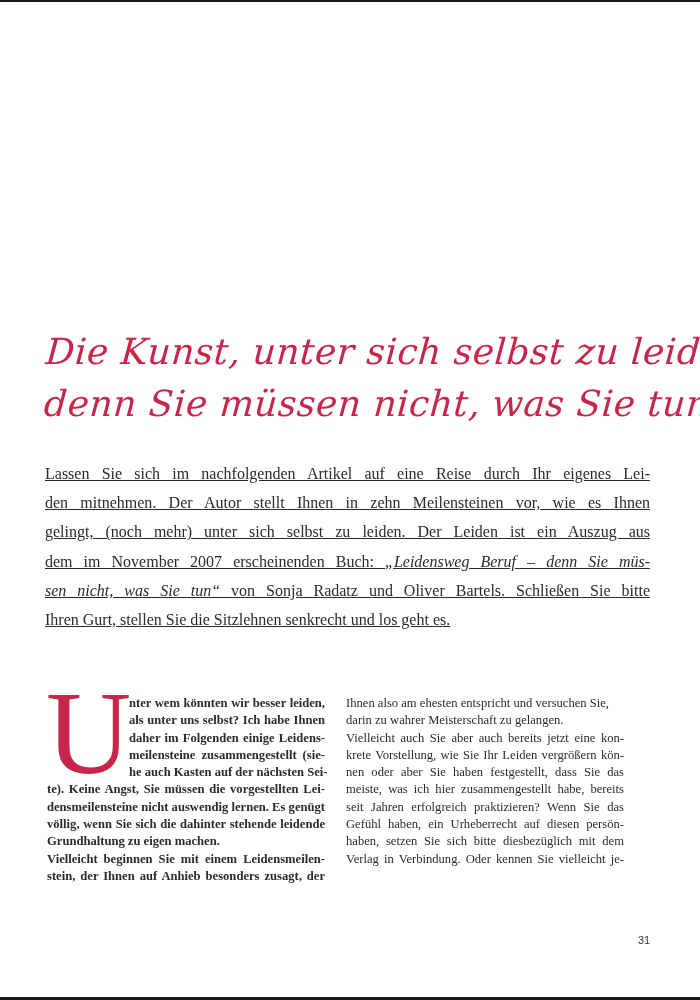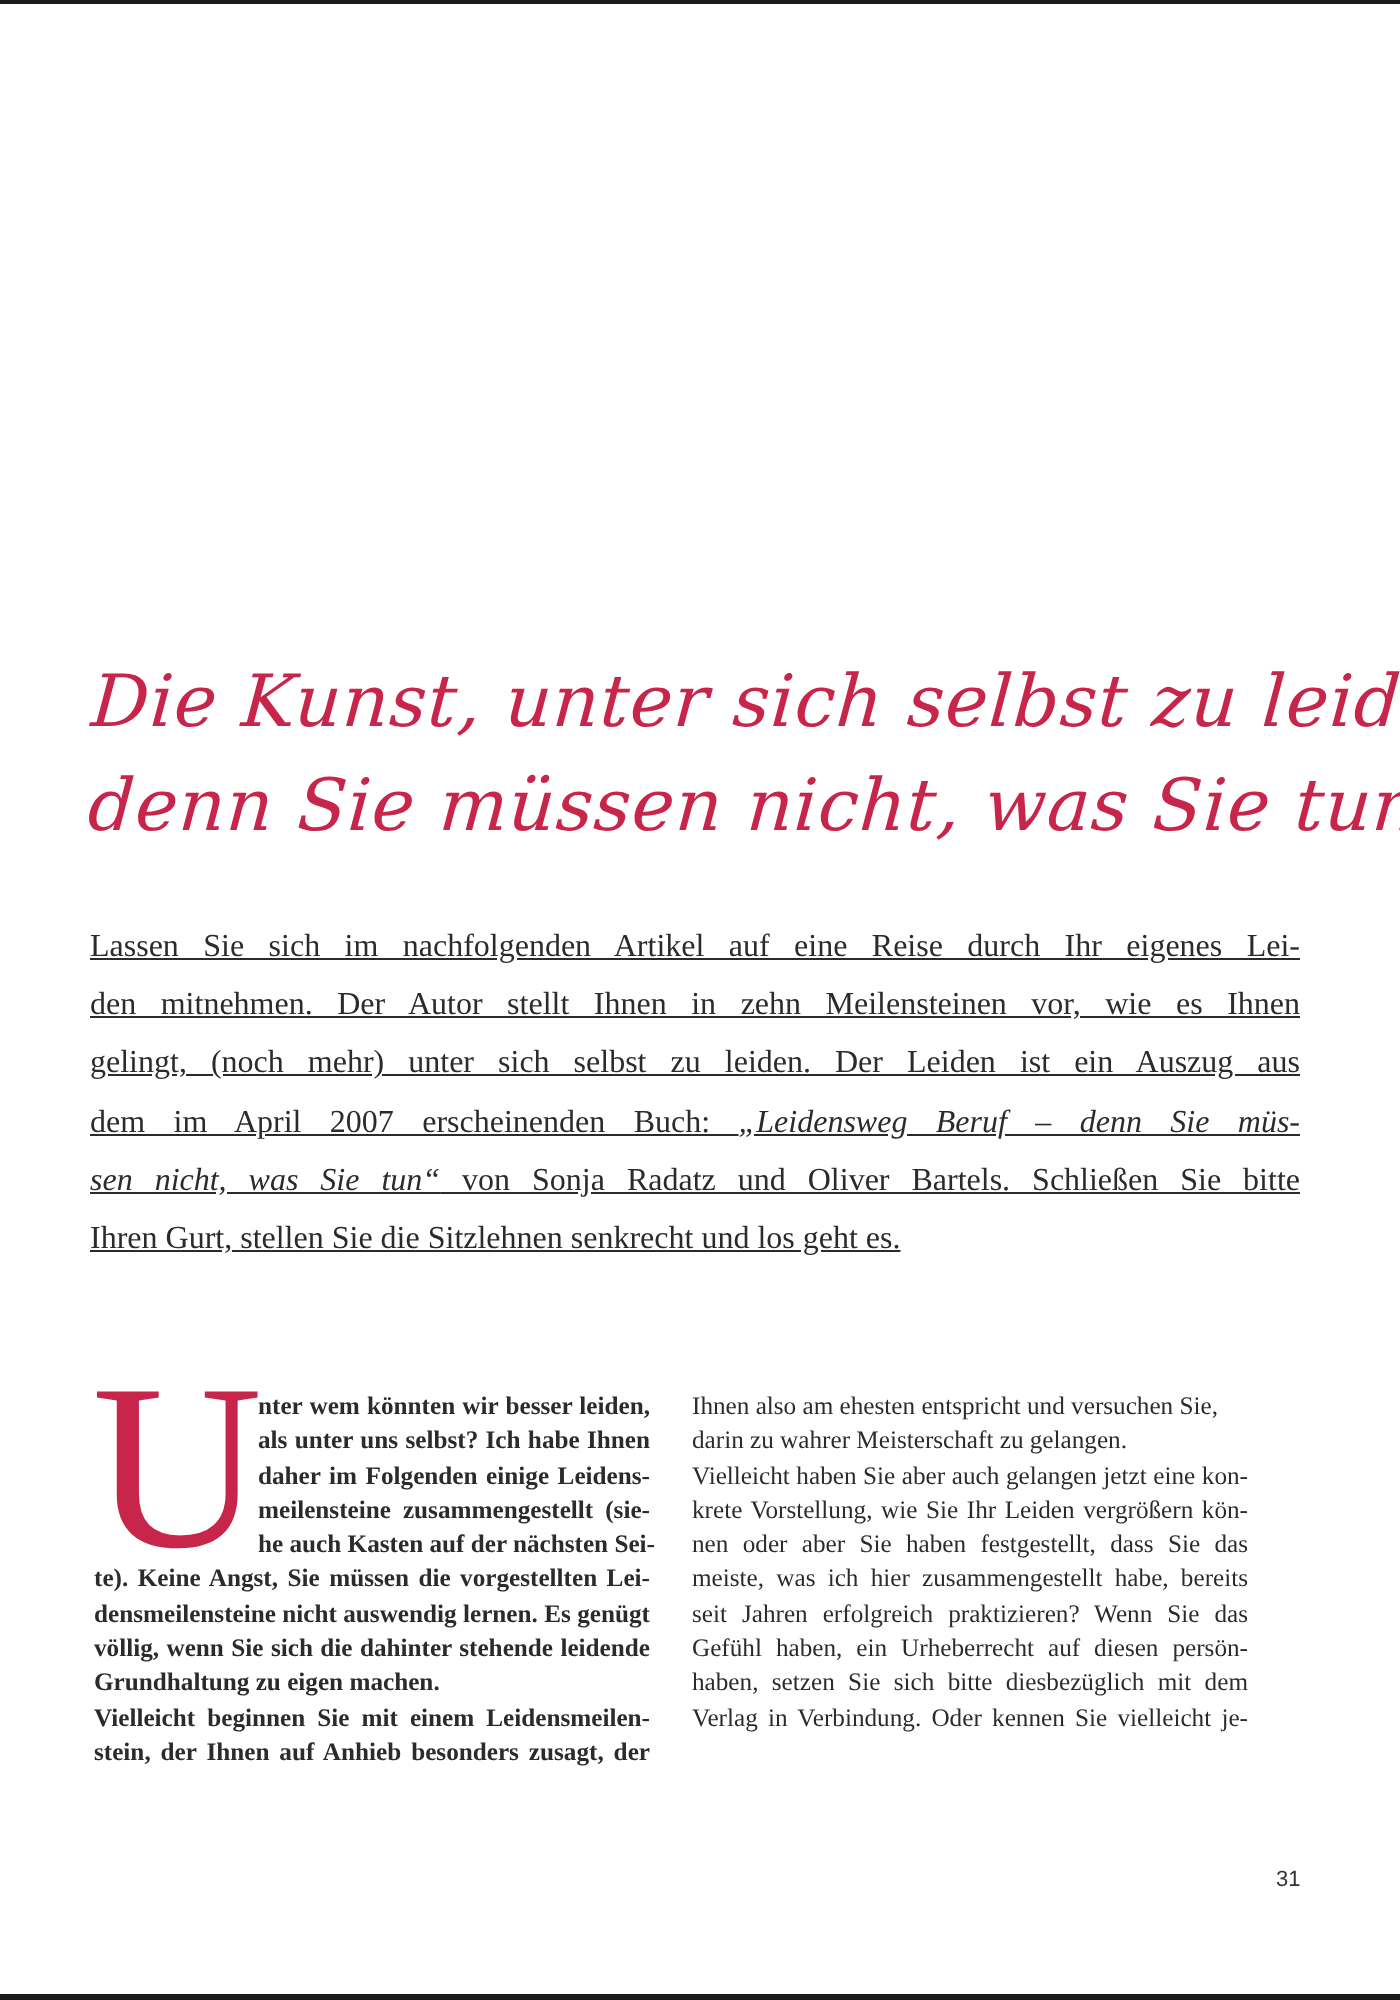--- a/index.html
+++ b/index.html
@@ -64,7 +64,7 @@
   <span class="line">Lassen Sie sich im nachfolgenden Artikel auf eine Reise durch Ihr eigenes Lei-</span>
   <span class="line">den mitnehmen. Der Autor stellt Ihnen in zehn Meilensteinen vor, wie es Ihnen</span>
   <span class="line">gelingt, (noch mehr) unter sich selbst zu leiden. Der Leiden ist ein Auszug aus</span>
-  <span class="line"><span>dem im April 2007 erscheinenden Buch: </span><em>„Leidensweg Beruf – denn Sie müs-</em></span>
+  <span class="line"><span>dem im November 2007 erscheinenden Buch: </span><em>„Leidensweg Beruf – denn Sie müs-</em></span>
   <span class="line"><em>sen nicht, was Sie tun“</em><span> von Sonja Radatz und Oliver Bartels. Schließen Sie bitte</span></span>
   <span class="line last">Ihren Gurt, stellen Sie die Sitzlehnen senkrecht und los geht es.</span>
 </div>

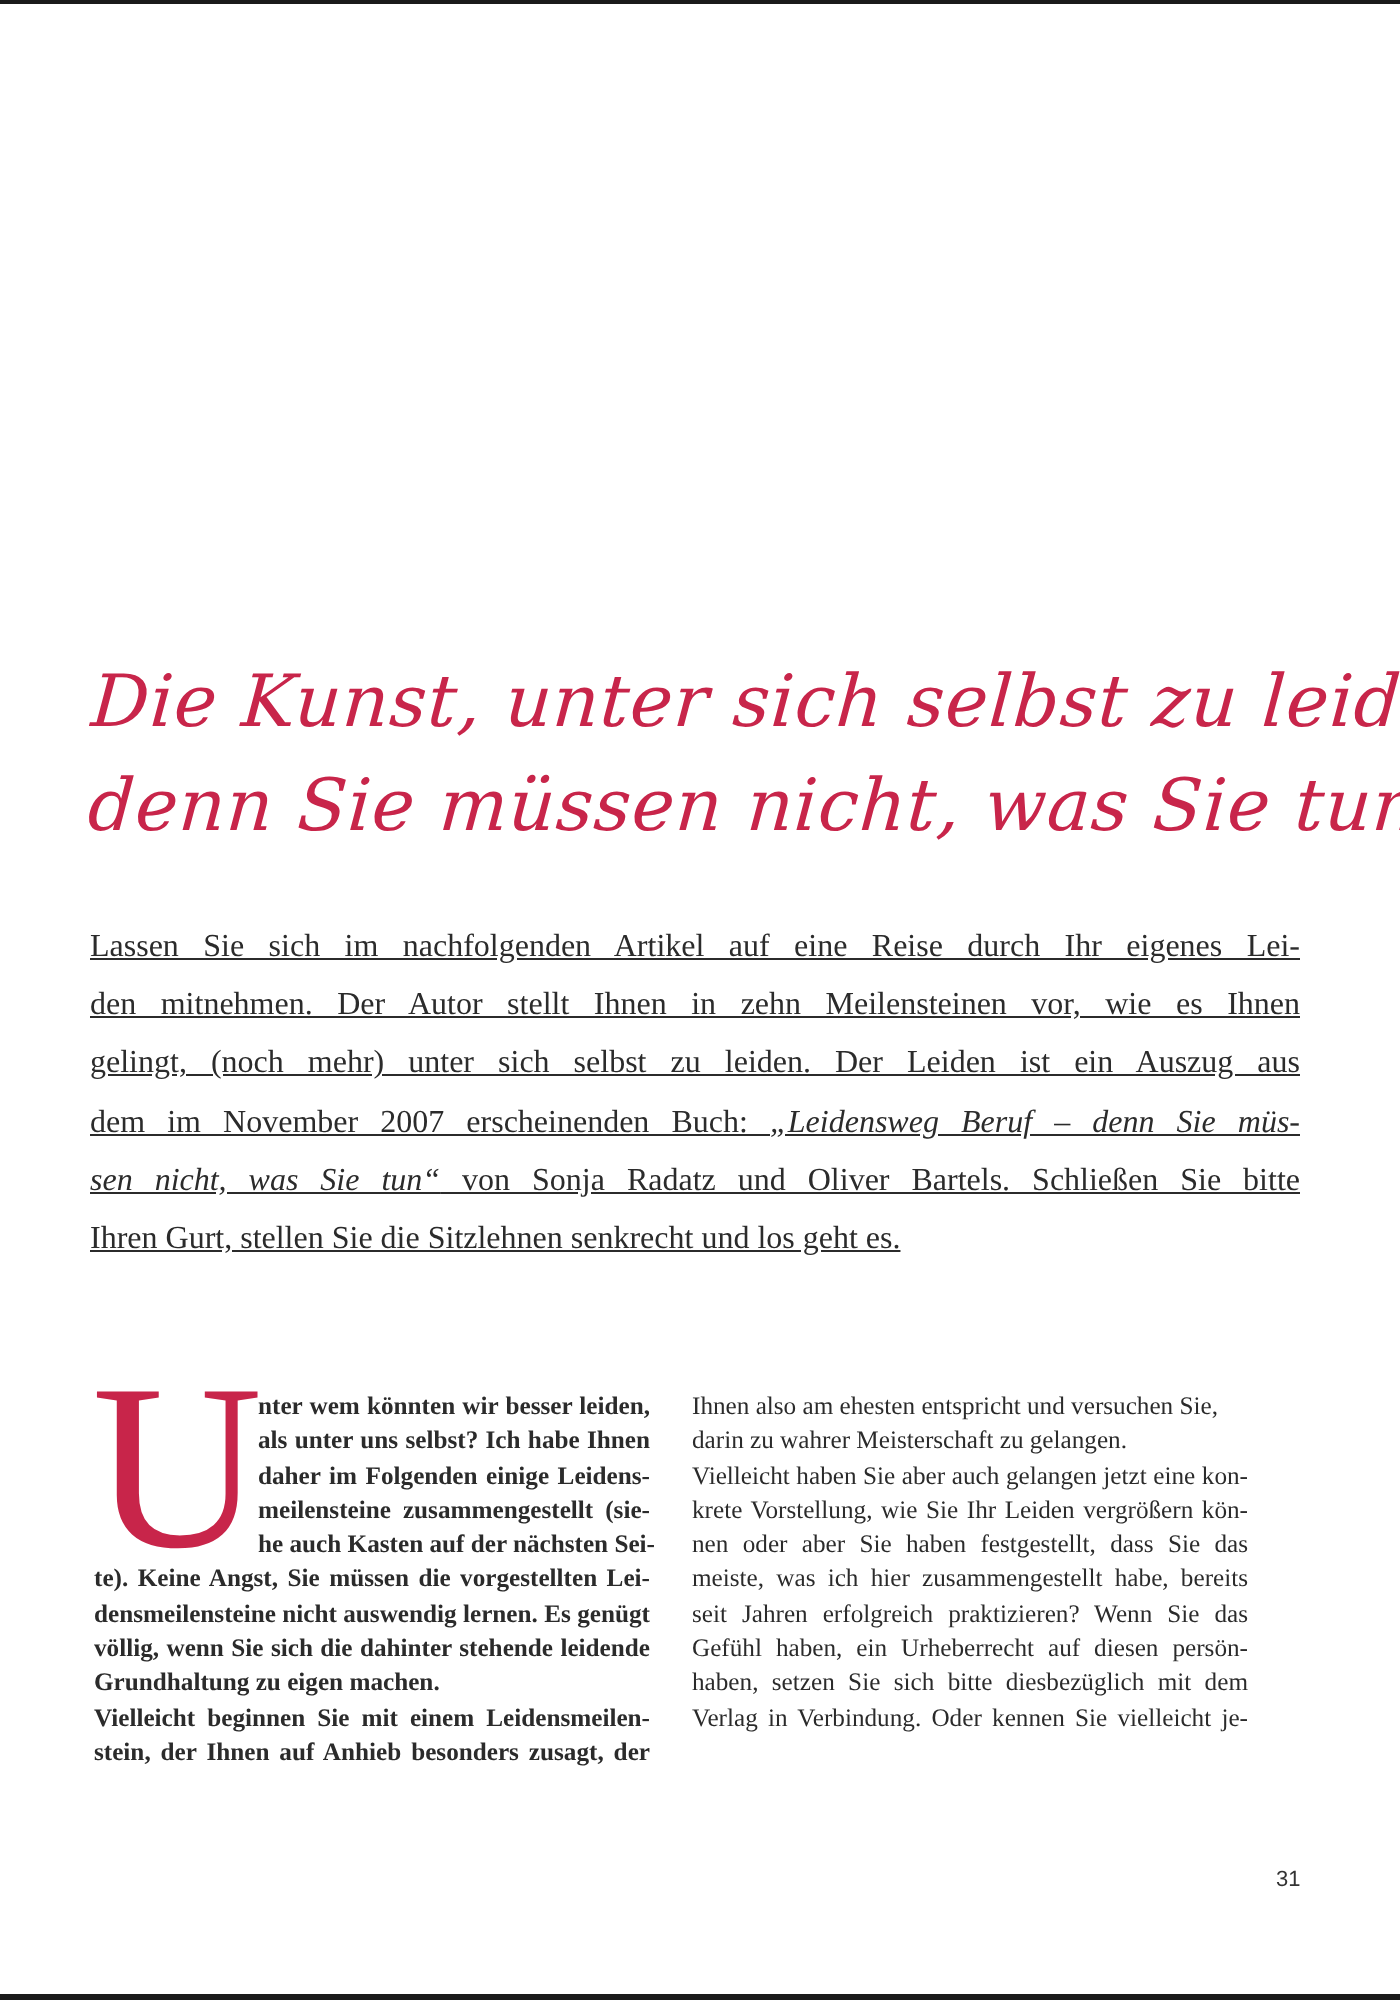--- a/index.html
+++ b/index.html
@@ -88,7 +88,7 @@
 <div class="col right">
   <span class="line last">Ihnen also am ehesten entspricht und versuchen Sie,</span>
   <span class="line last">darin zu wahrer Meisterschaft zu gelangen.</span>
-  <span class="line">Vielleicht haben Sie aber auch gelangen jetzt eine kon-</span>
+  <span class="line">Vielleicht auch Sie aber auch bereits jetzt eine kon-</span>
   <span class="line">krete Vorstellung, wie Sie Ihr Leiden vergrößern kön-</span>
   <span class="line">nen oder aber Sie haben festgestellt, dass Sie das</span>
   <span class="line">meiste, was ich hier zusammengestellt habe, bereits</span>

